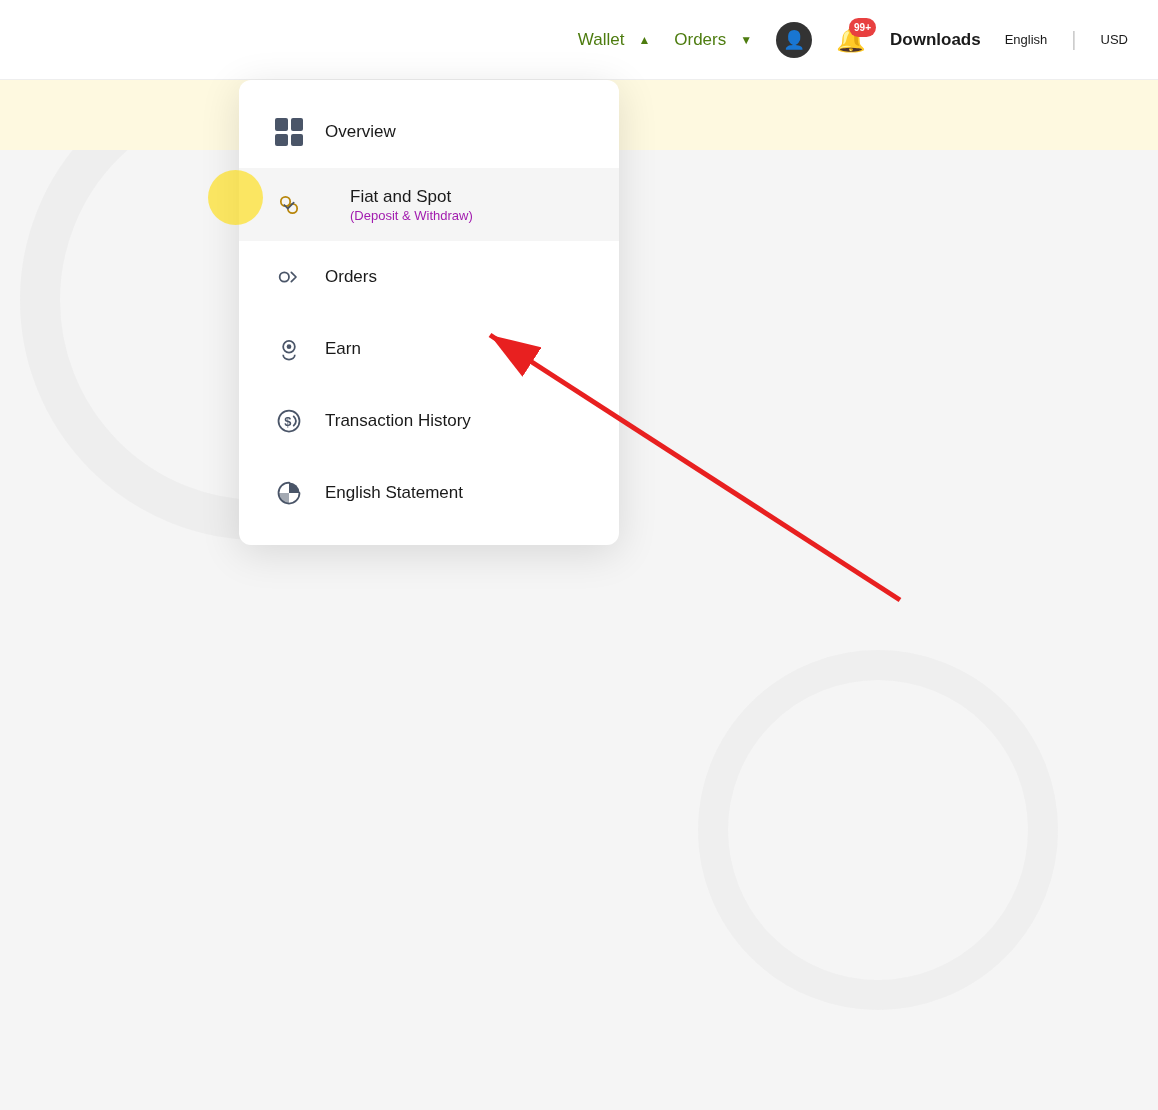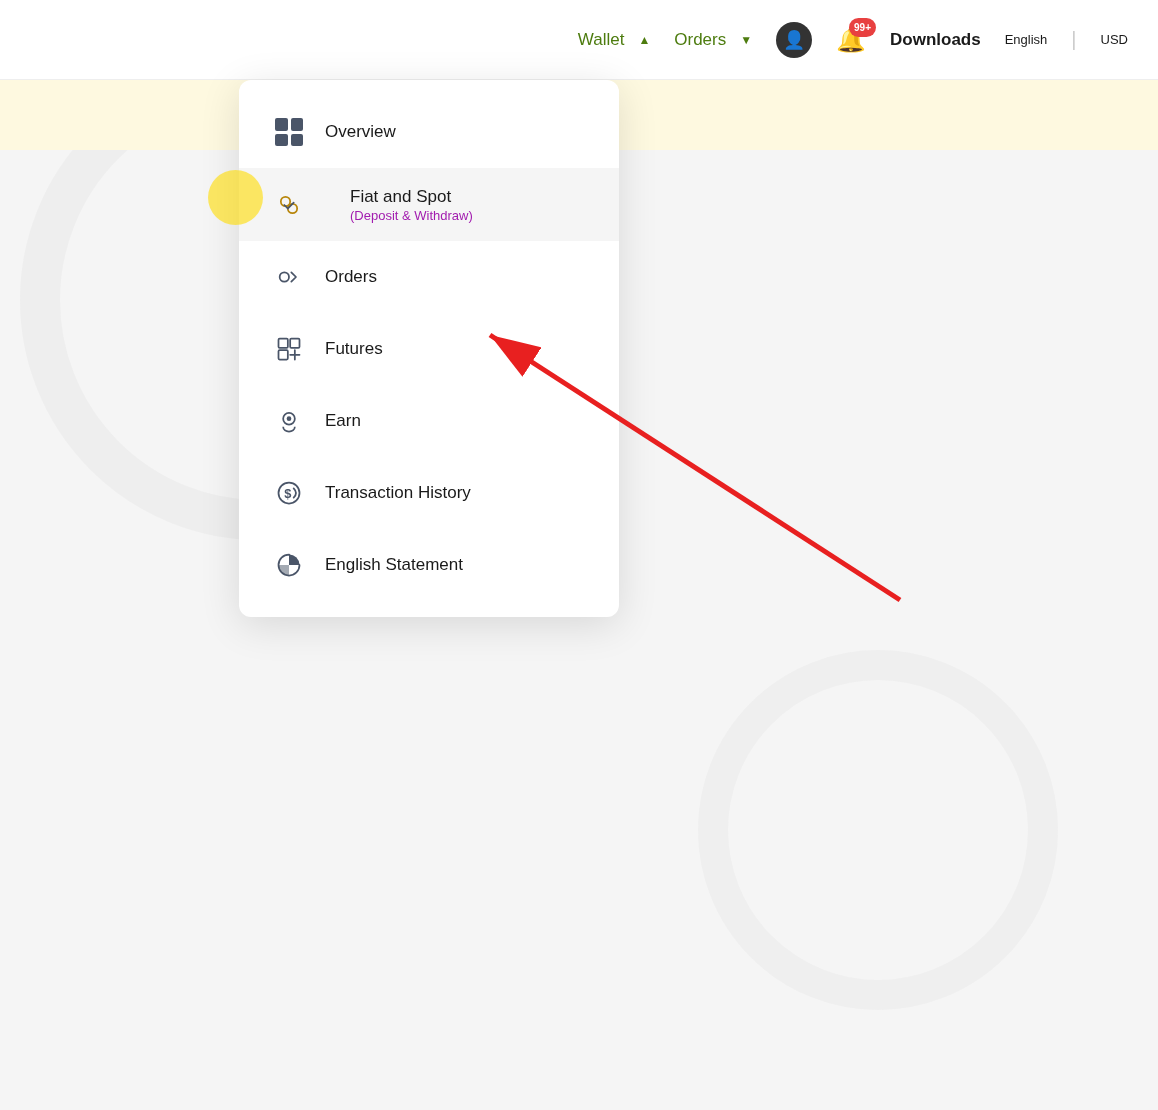--- a/index.html
+++ b/index.html
@@ -288,19 +288,6 @@
       </div>
     </div>
 
-    <div class="menu-item">
-      <div class="menu-icon icon-futures">
-        <svg viewBox="0 0 24 24" xmlns="http://www.w3.org/2000/svg">
-          <rect x="3" y="3" width="8" height="8" rx="1" stroke="#4a5568" stroke-width="1.5" fill="none"></rect>
-          <rect x="13" y="3" width="8" height="8" rx="1" stroke="#4a5568" stroke-width="1.5" fill="none"></rect>
-          <rect x="3" y="13" width="8" height="8" rx="1" stroke="#4a5568" stroke-width="1.5" fill="none"></rect>
-          <path d="M13 17h8M17 13v8" stroke="#4a5568" stroke-width="1.5" stroke-linecap="round"></path>
-        </svg>
-      </div>
-      <div>
-        <div class="menu-text-main">Futures</div>
-      </div>
-    </div>
 
     <div class="menu-item">
       <div class="menu-icon icon-earn">

